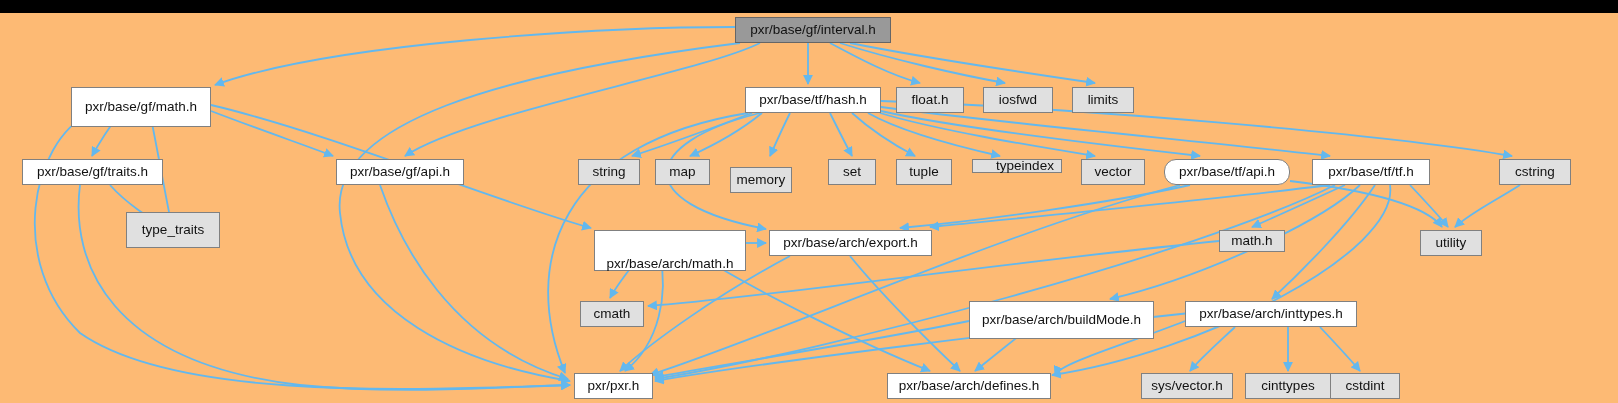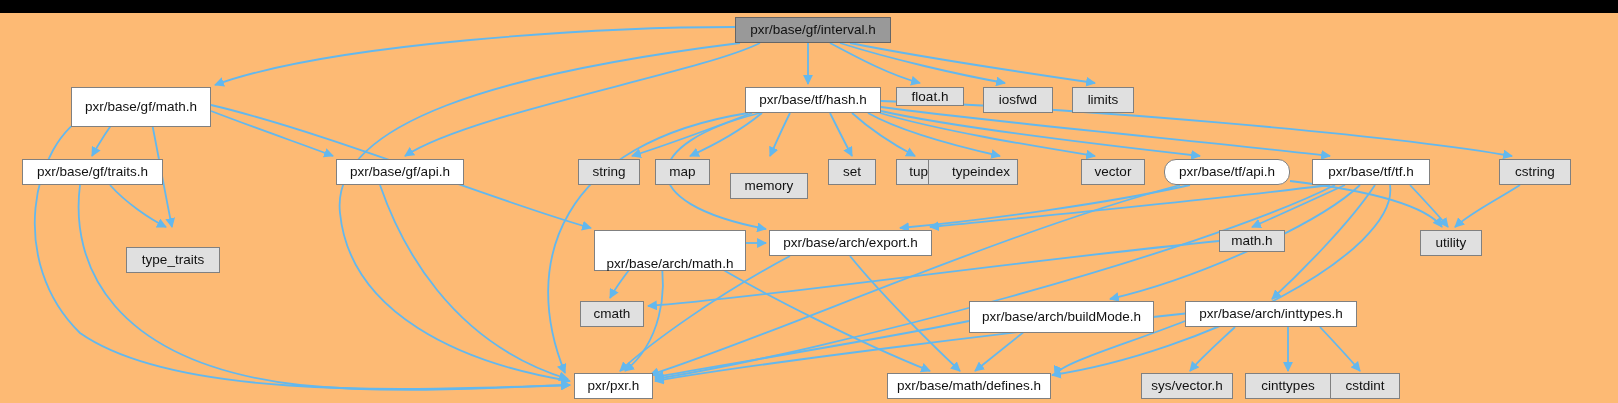--- a/index.html
+++ b/index.html
@@ -88,7 +88,7 @@
       <div class="node hdr" style="left: 745px; top: 74px; width: 136px; height: 26px;">
         <span class="node-label">pxr/base/tf/hash.h</span>
       </div>
-      <div class="node sys" style="left: 896px; top: 74px; width: 68px; height: 19px;">
+      <div class="node sys" style="left: 896px; top: 74px; width: 68px; height: 26px;">
         <span class="node-label">float.h</span>
       </div>
       <div class="node sys" style="left: 983px; top: 74px; width: 70px; height: 26px;">

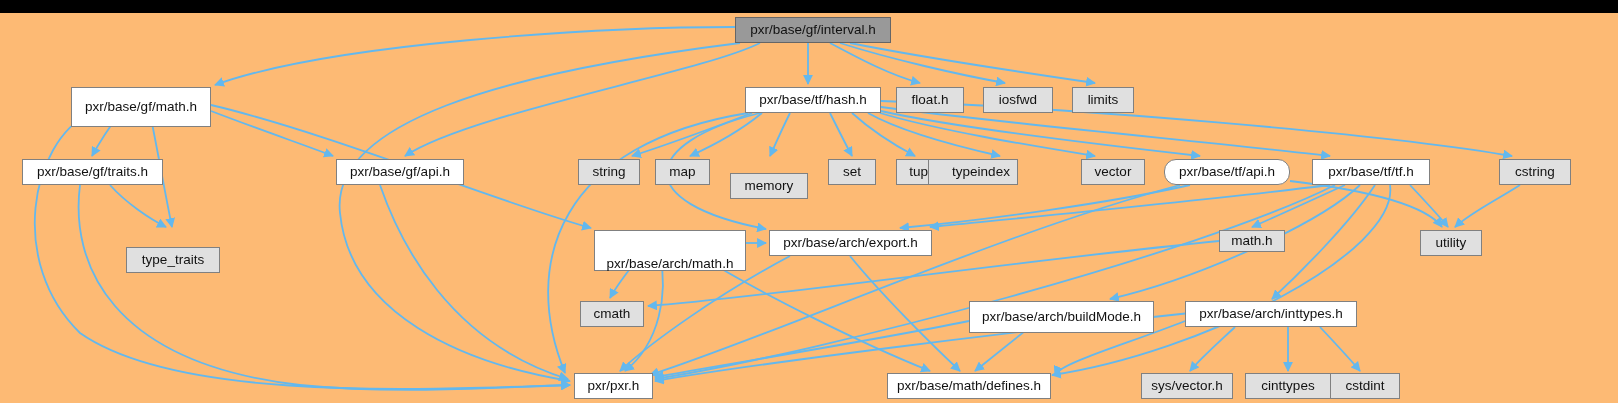--- a/index.html
+++ b/index.html
@@ -118,7 +118,7 @@
       <div class="node sys" style="left: 896px; top: 146px; width: 56px; height: 26px;">
         <span class="node-label">tuple</span>
       </div>
-      <div class="node sys" style="left: 928px; top: 146px; width: 90px; height: 26px; padding-left: 16px;">
+      <div class="node sys" style="left: 972px; top: 146px; width: 90px; height: 14px; padding-left: 16px;">
         <span class="node-label">typeindex</span>
       </div>
       <div class="node sys" style="left: 1081px; top: 146px; width: 64px; height: 26px;">

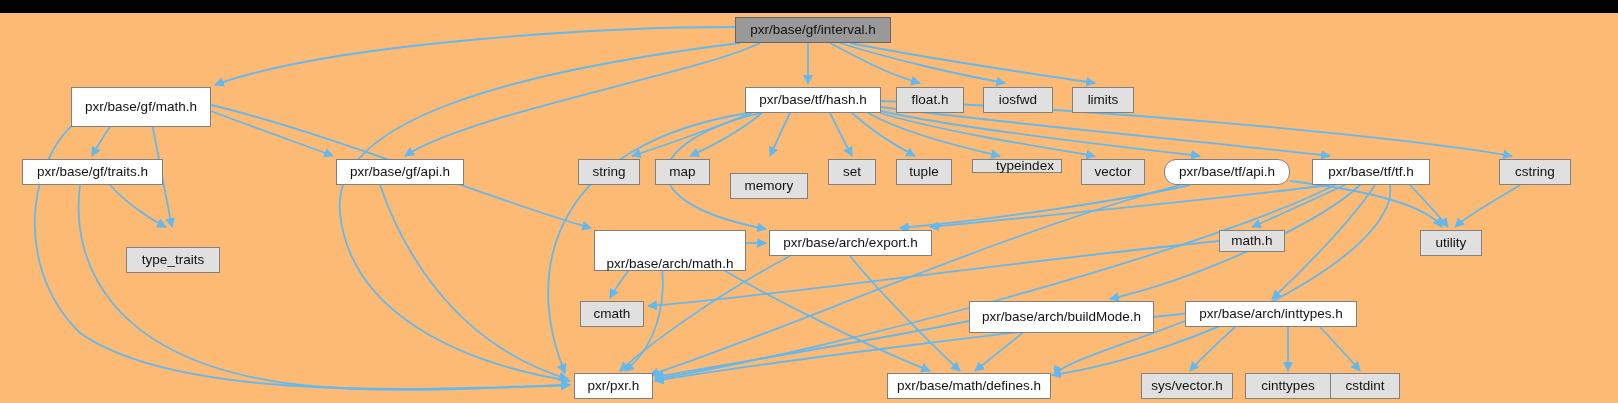--- a/index.html
+++ b/index.html
@@ -109,7 +109,7 @@
       <div class="node sys" style="left: 655px; top: 146px; width: 55px; height: 26px;">
         <span class="node-label">map</span>
       </div>
-      <div class="node sys" style="left: 730px; top: 160px; width: 78px; height: 26px;">
+      <div class="node sys" style="left: 730px; top: 154px; width: 62px; height: 26px;">
         <span class="node-label">memory</span>
       </div>
       <div class="node sys" style="left: 828px; top: 146px; width: 48px; height: 26px;">

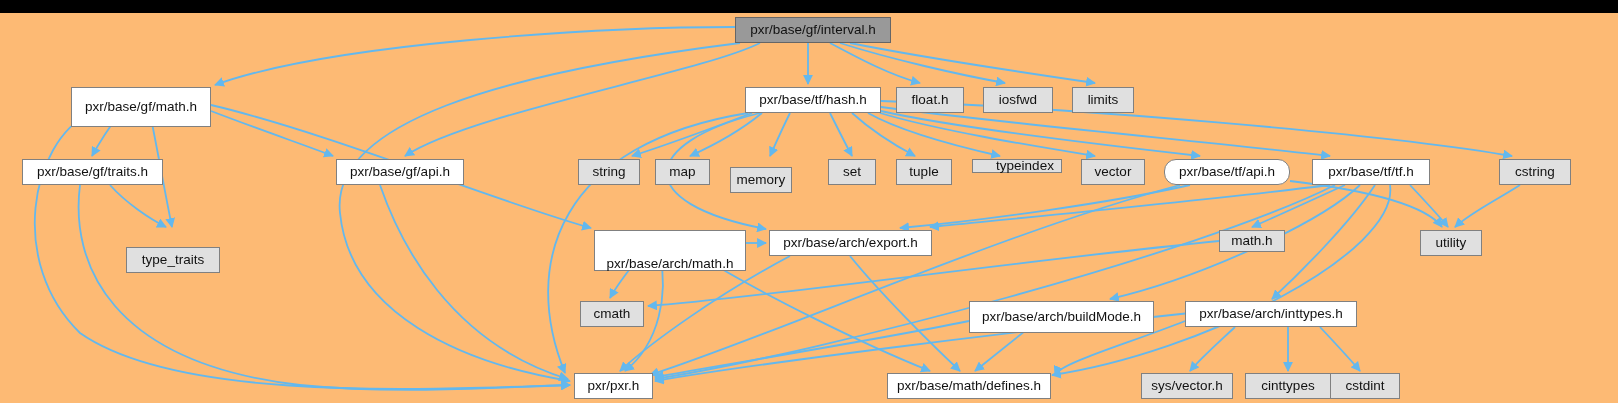--- a/index.html
+++ b/index.html
@@ -133,7 +133,7 @@
       <div class="node sys" style="left: 1499px; top: 146px; width: 72px; height: 26px;">
         <span class="node-label">cstring</span>
       </div>
-      <div class="node sys" style="left: 126px; top: 234px; width: 94px; height: 26px;">
+      <div class="node sys" style="left: 126px; top: 199px; width: 94px; height: 36px;">
         <span class="node-label">type_traits</span>
       </div>
       <div class="node hdr" style="left: 594px; top: 217px; width: 152px; height: 41px; align-items: flex-end;">

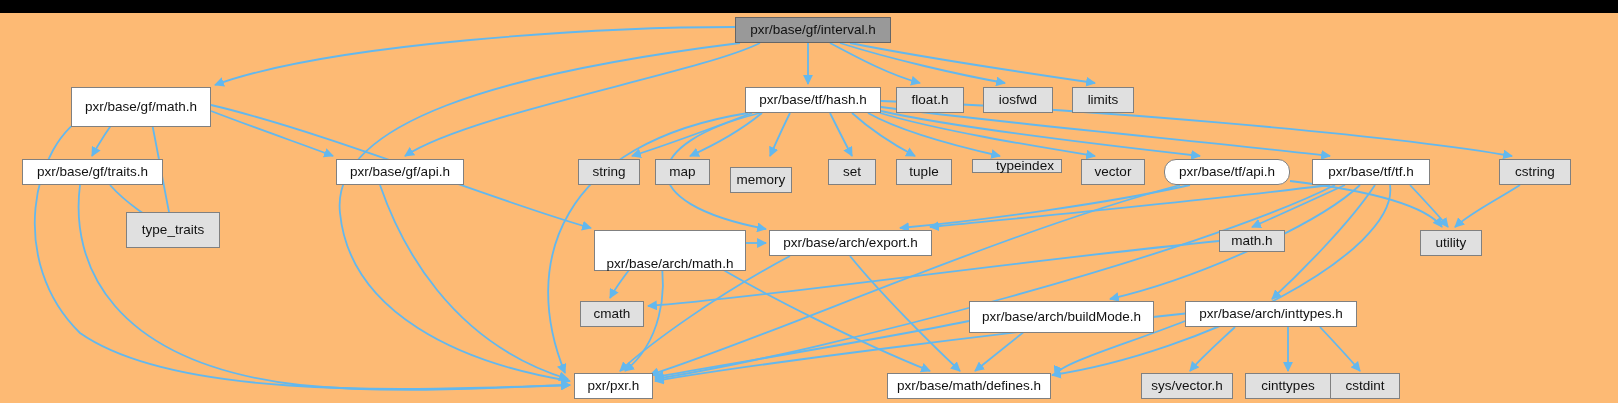--- a/index.html
+++ b/index.html
@@ -151,7 +151,7 @@
       <div class="node sys" style="left: 580px; top: 288px; width: 64px; height: 26px;">
         <span class="node-label">cmath</span>
       </div>
-      <div class="node hdr" style="left: 969px; top: 288px; width: 185px; height: 32px;">
+      <div class="node hdr" style="left: 969px; top: 288px; width: 185px; height: 38px;">
         <span class="node-label">pxr/base/arch/buildMode.h</span>
       </div>
       <div class="node hdr" style="left: 1185px; top: 288px; width: 172px; height: 26px;">

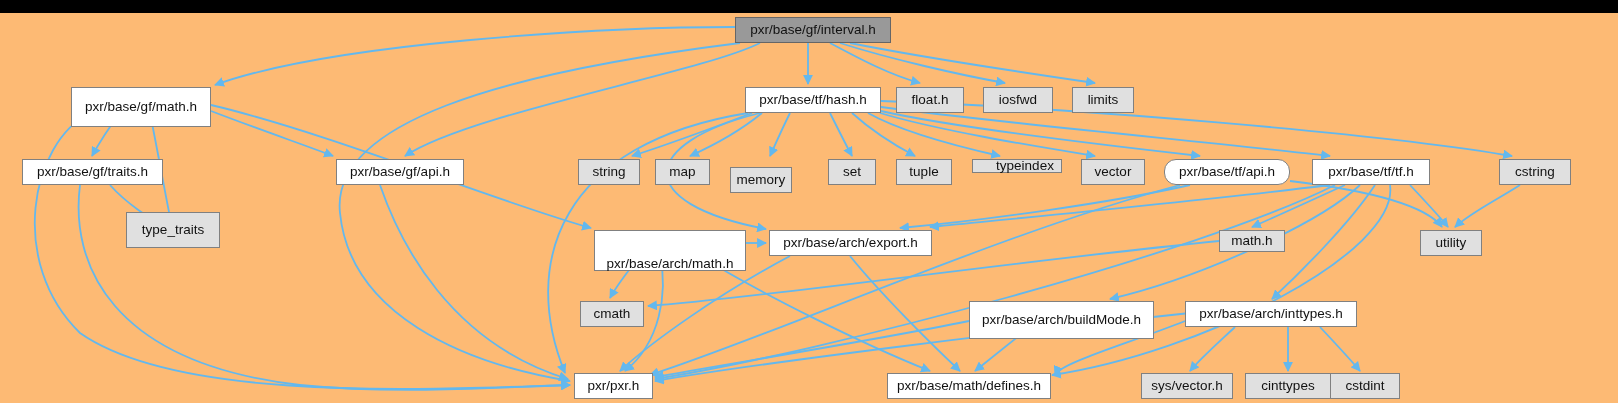--- a/index.html
+++ b/index.html
@@ -161,7 +161,7 @@
         <span class="node-label">pxr/pxr.h</span>
       </div>
       <div class="node hdr" style="left: 887px; top: 360px; width: 164px; height: 26px;">
-        <span class="node-label">pxr/base/math/defines.h</span>
+        <span class="node-label">pxr/base/arch/defines.h</span>
       </div>
       <div class="node sys" style="left: 1141px; top: 360px; width: 92px; height: 26px;">
         <span class="node-label">sys/vector.h</span>

